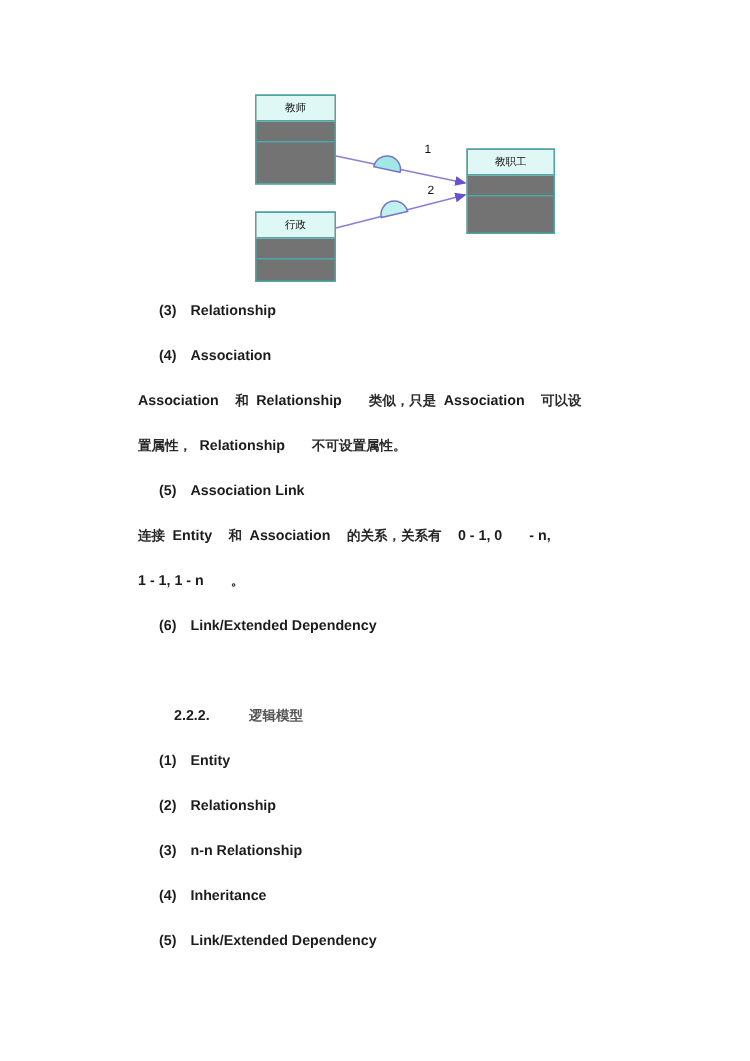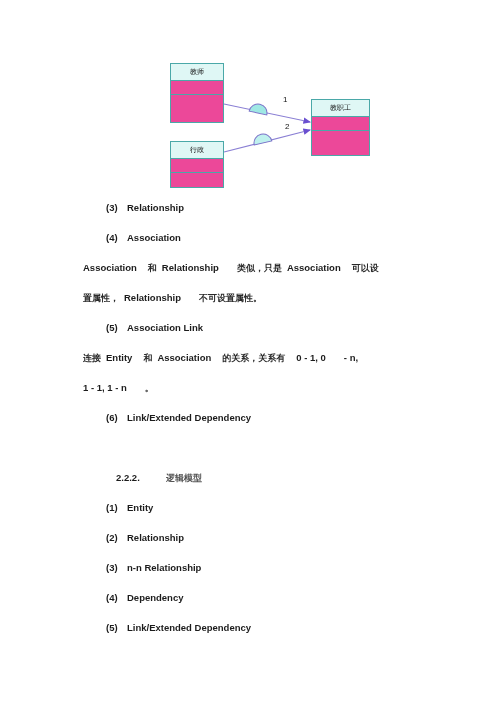--- a/index.html
+++ b/index.html
@@ -28,7 +28,7 @@
   .uml-box {
     position: absolute;
     border: 1px solid #4aa8a8;
-    background: #ec4899;
+    background: #737373;
     box-sizing: border-box;
   }
   .uml-title {

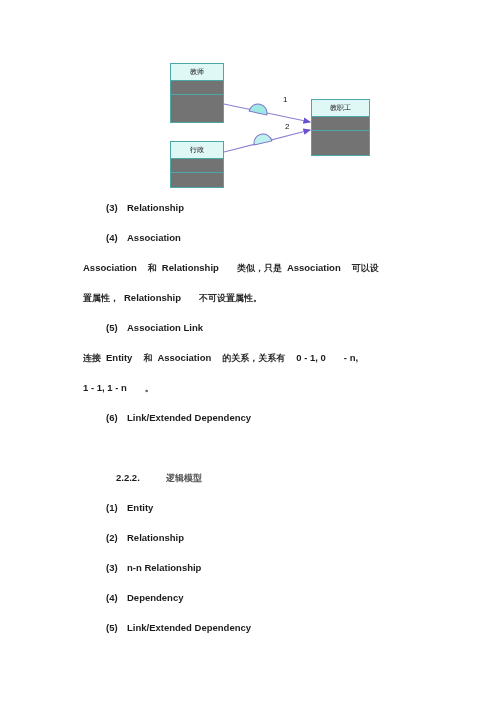--- a/index.html
+++ b/index.html
@@ -87,7 +87,7 @@
   }
   .num-item { padding-left: 106px; }
   .num-item .num { display: inline-block; width: 21px; }
-  .para { padding-left: 55px; margin-left: 28px; }
+  .para { padding-left: 92px; }
   .para-indent { padding-left: 106px; }
 
   .cjk {

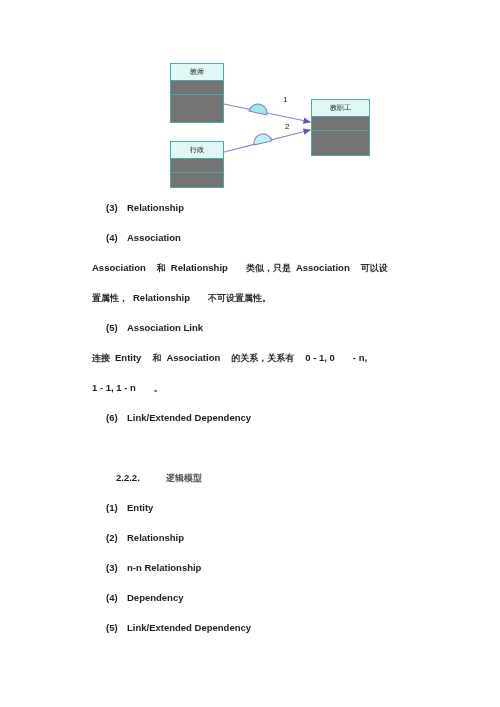--- a/index.html
+++ b/index.html
@@ -225,7 +225,7 @@
     </div>
 
     <div class="line num-item">
-      <span class="num lat">(4)</span><span class="lat">Dependency</span>
+      <span class="num lat">(4)</span><span class="lat">Inheritance</span>
     </div>
 
     <div class="line num-item">

